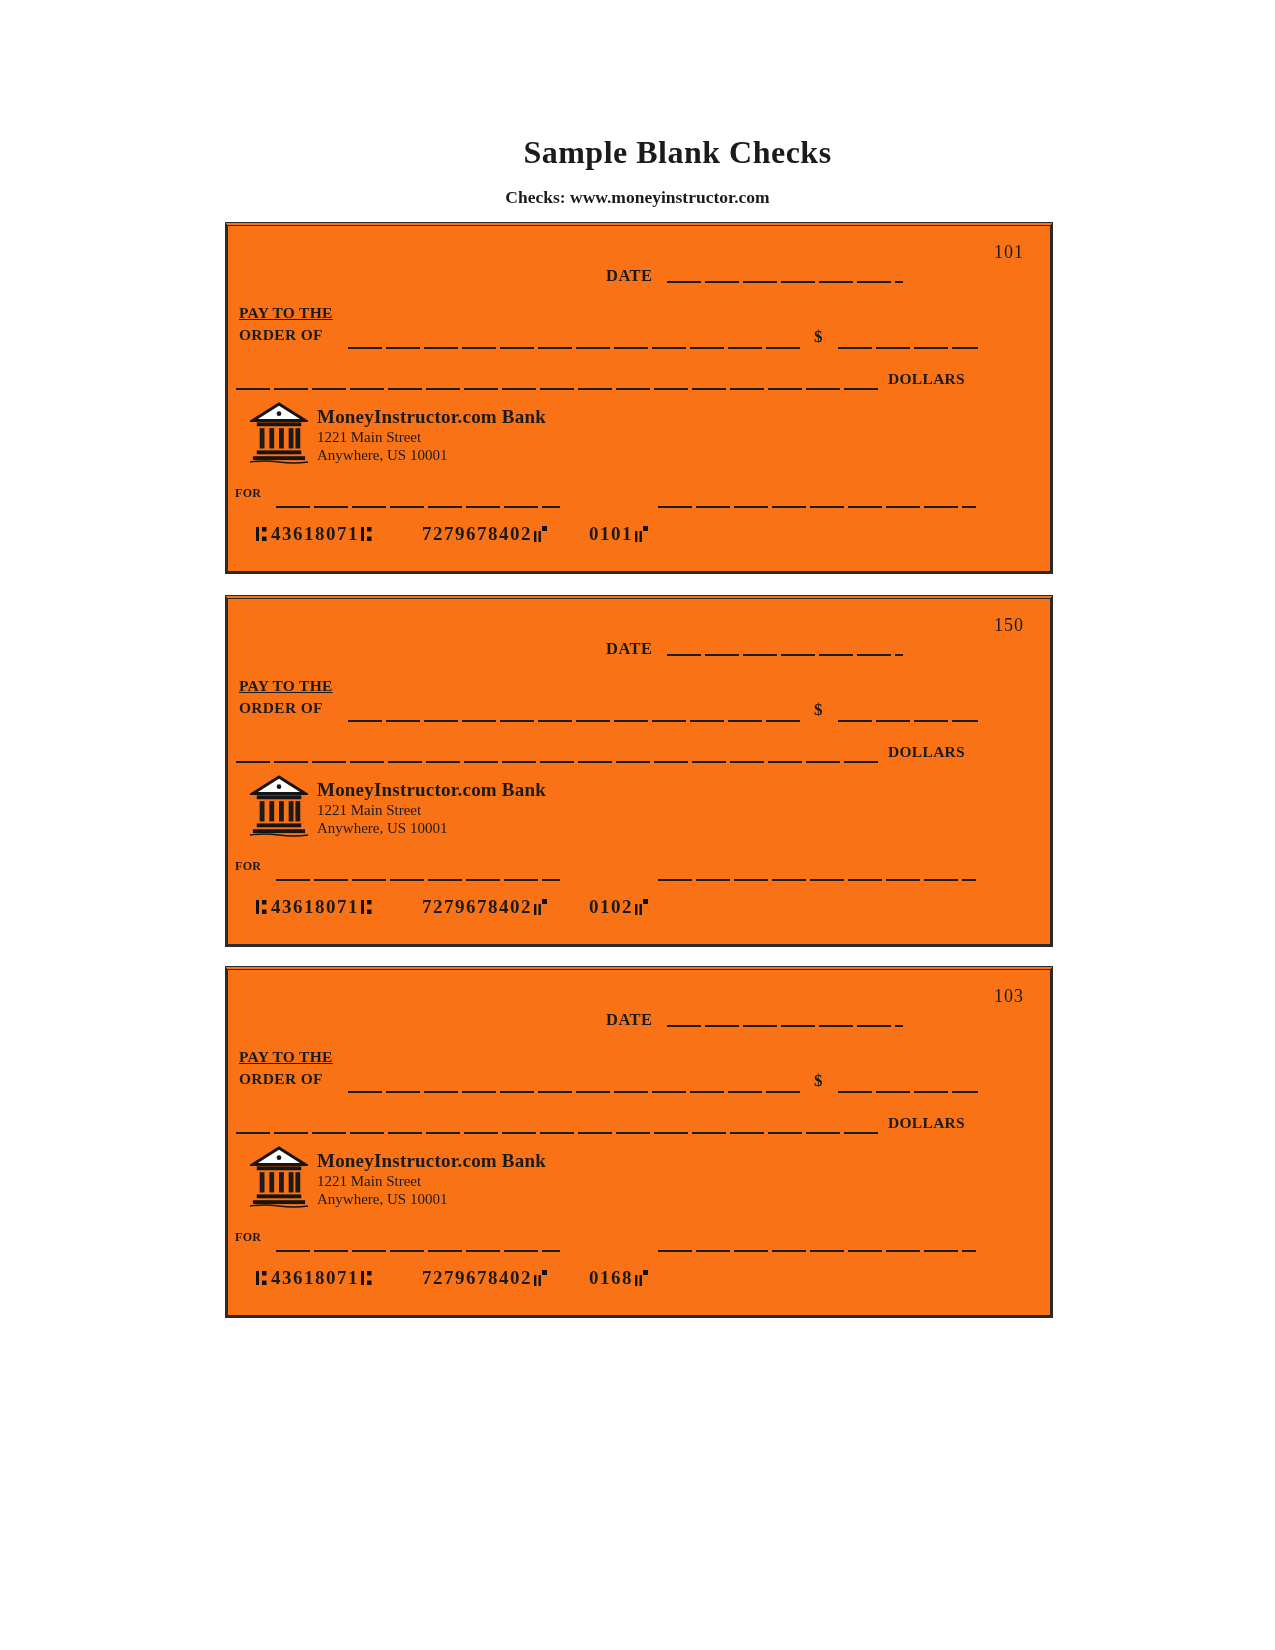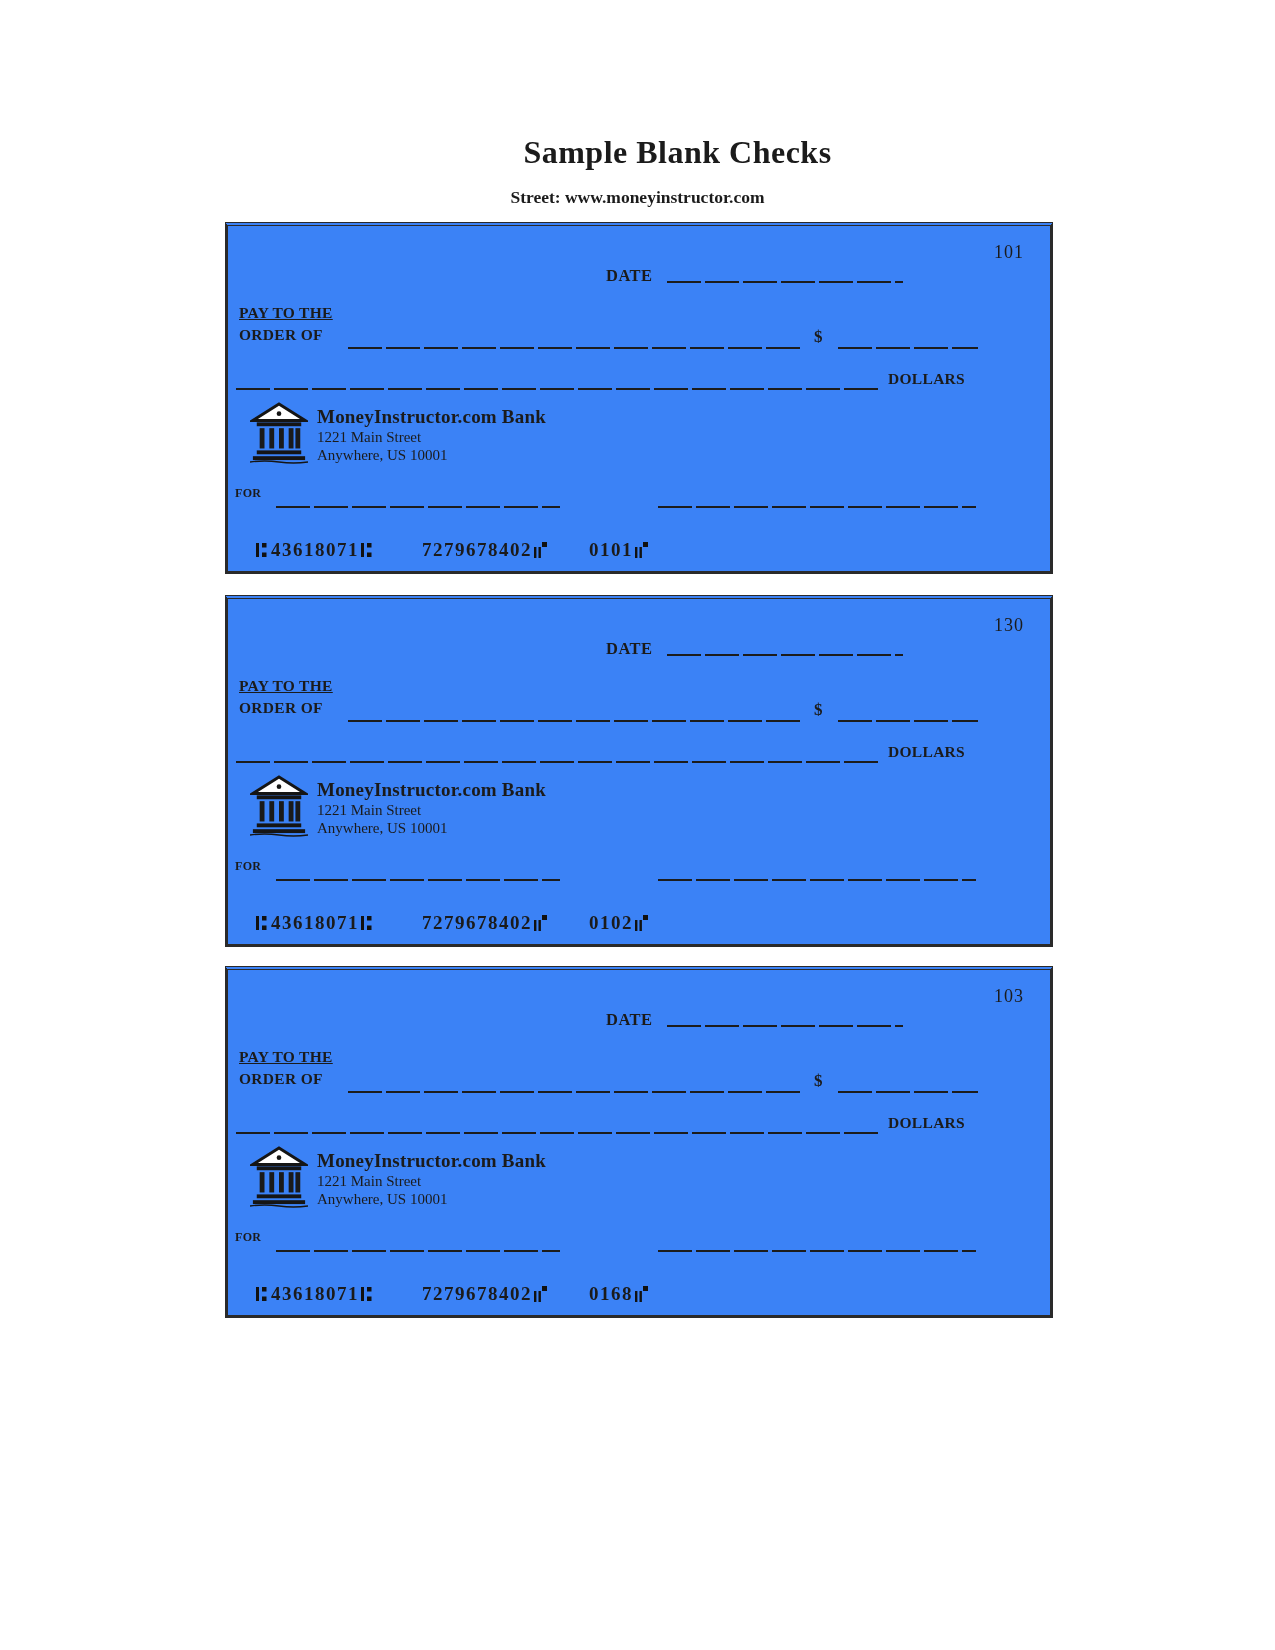--- a/index.html
+++ b/index.html
@@ -77,7 +77,7 @@
 <div class="page">
 
   <div class="title">Sample Blank Checks</div>
-  <div class="subtitle">Street: www.moneyinstructor.com</div>
+  <div class="subtitle">Checks: www.moneyinstructor.com</div>
 
   <section class="check">
     <div class="check-number">101</div>

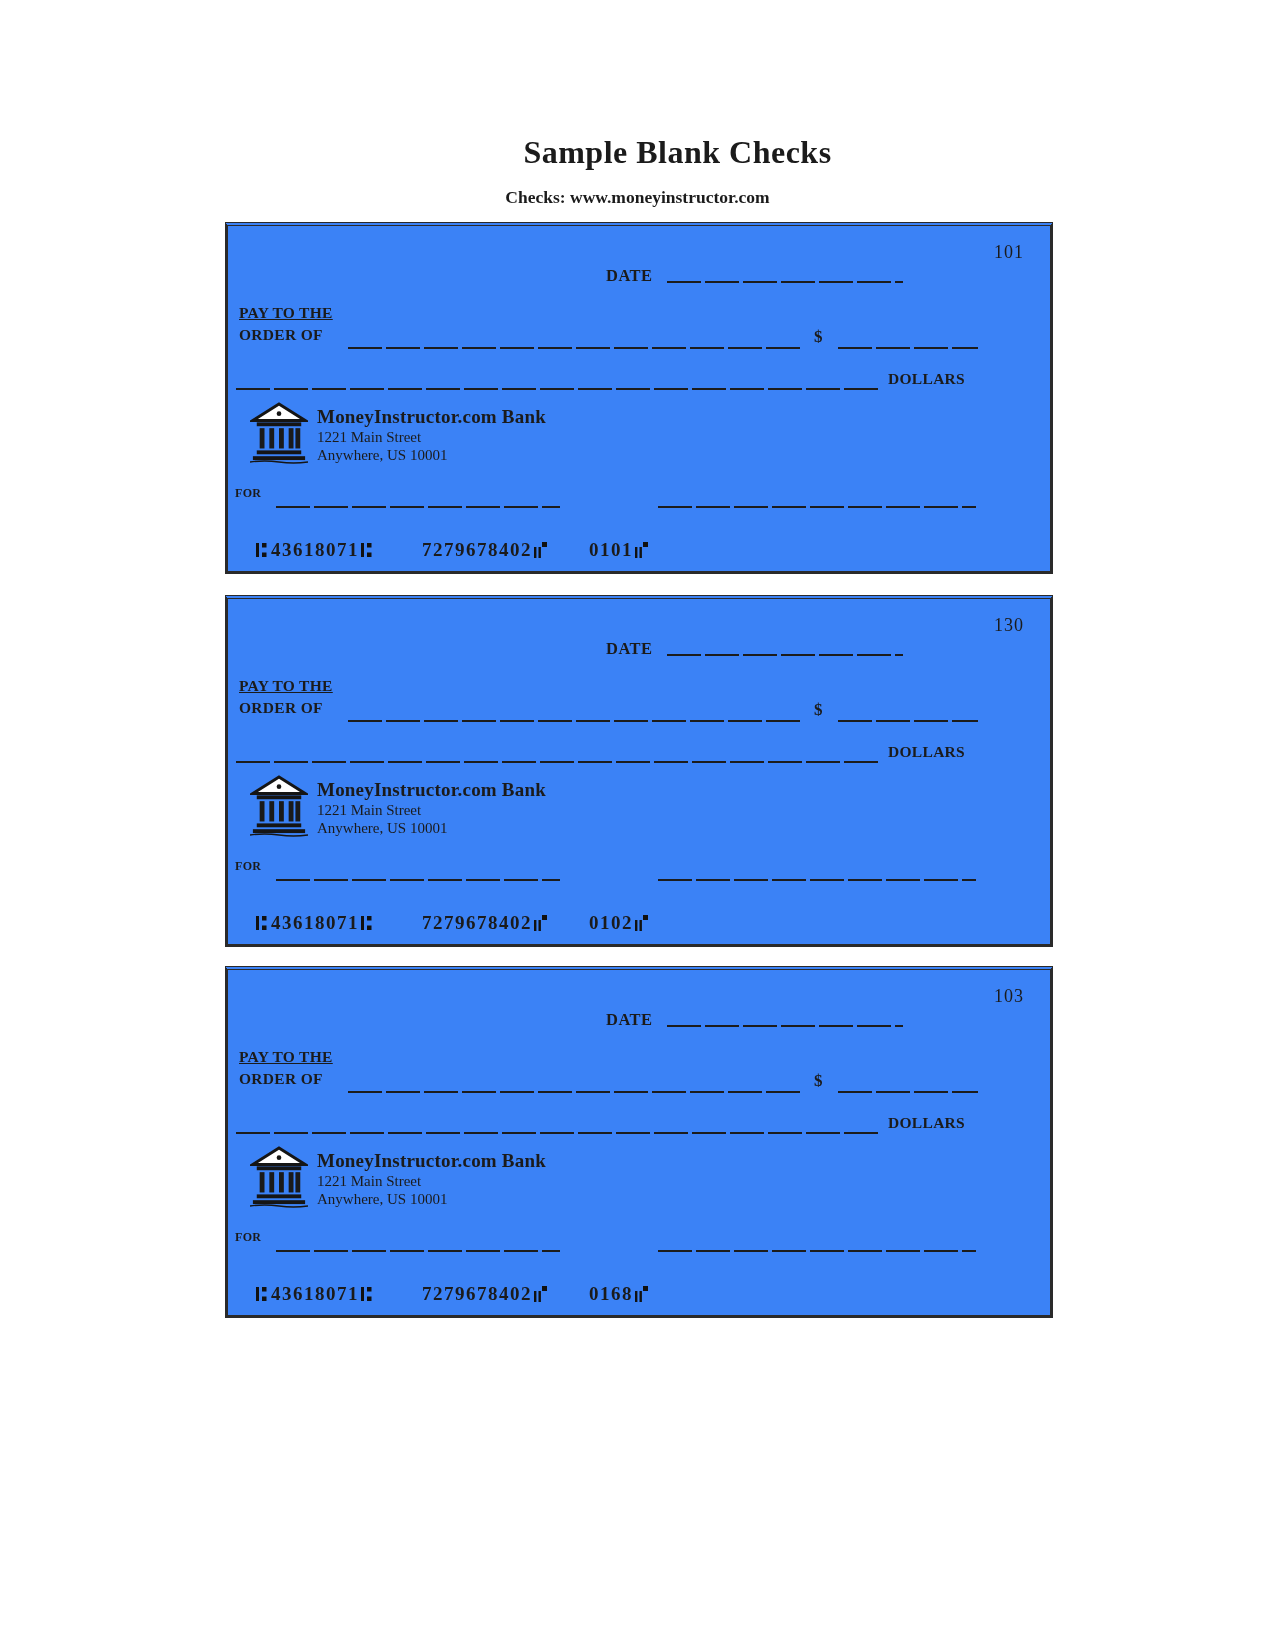--- a/index.html
+++ b/index.html
@@ -27,7 +27,7 @@
     position:absolute;left:225px;width:822px;height:345px;
     border:3px solid #2a2a2a;
     border-top:4px double #2a2a2a;
-    background:#3b82f6;
+    background:#f97316;
   }
   .check:nth-of-type(1){top:222px;}
   .check:nth-of-type(2){top:595px;}

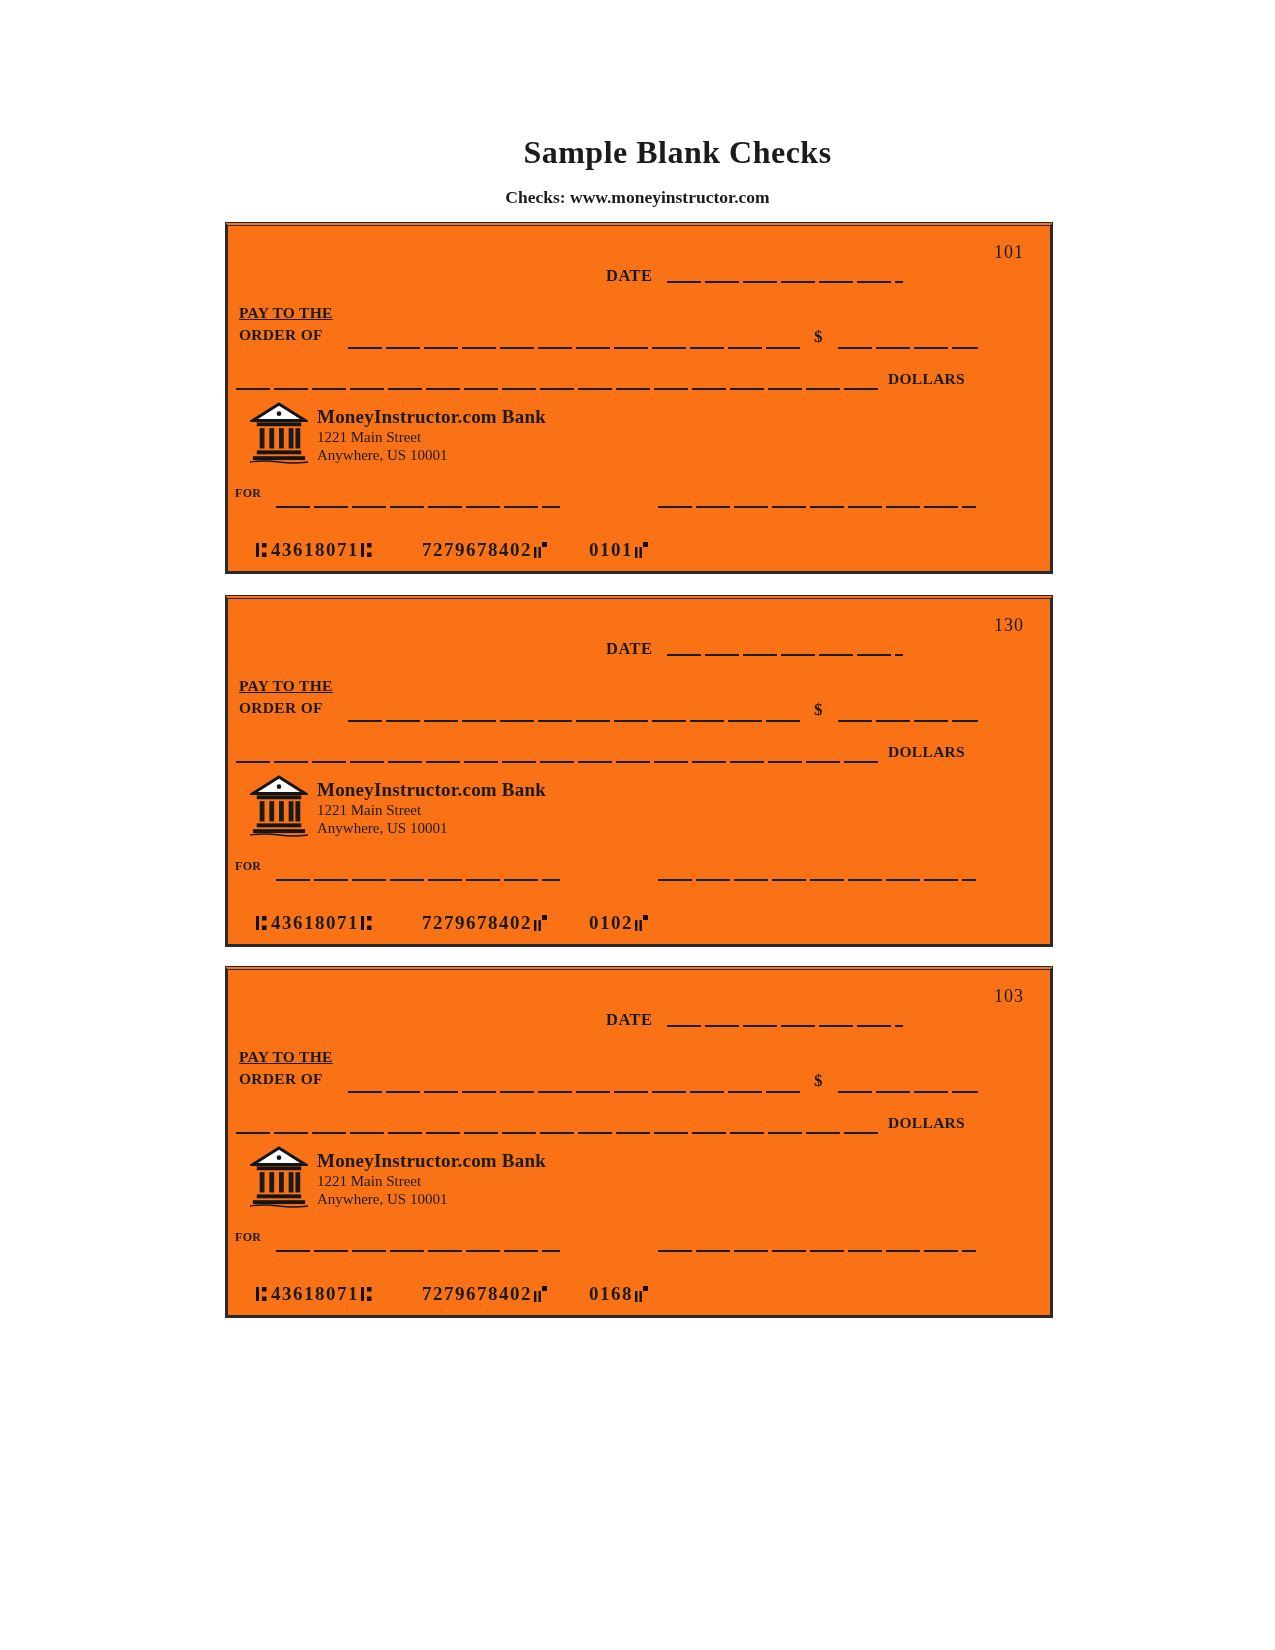--- a/index.html
+++ b/index.html
@@ -64,7 +64,7 @@
   .memo-line{position:absolute;top:280px;left:48px;width:284px;}
   .signature-line{position:absolute;top:280px;left:430px;width:318px;}
 
-  .micr{position:absolute;top:313px;left:28px;display:flex;align-items:center;}
+  .micr{position:absolute;top:297px;left:28px;display:flex;align-items:center;}
   .micr-num{font-weight:bold;font-size:19px;letter-spacing:1.5px;margin:0 2px;}
   .micr-num.acct{margin-left:48px;}
   .micr-num.chk{margin-left:42px;}

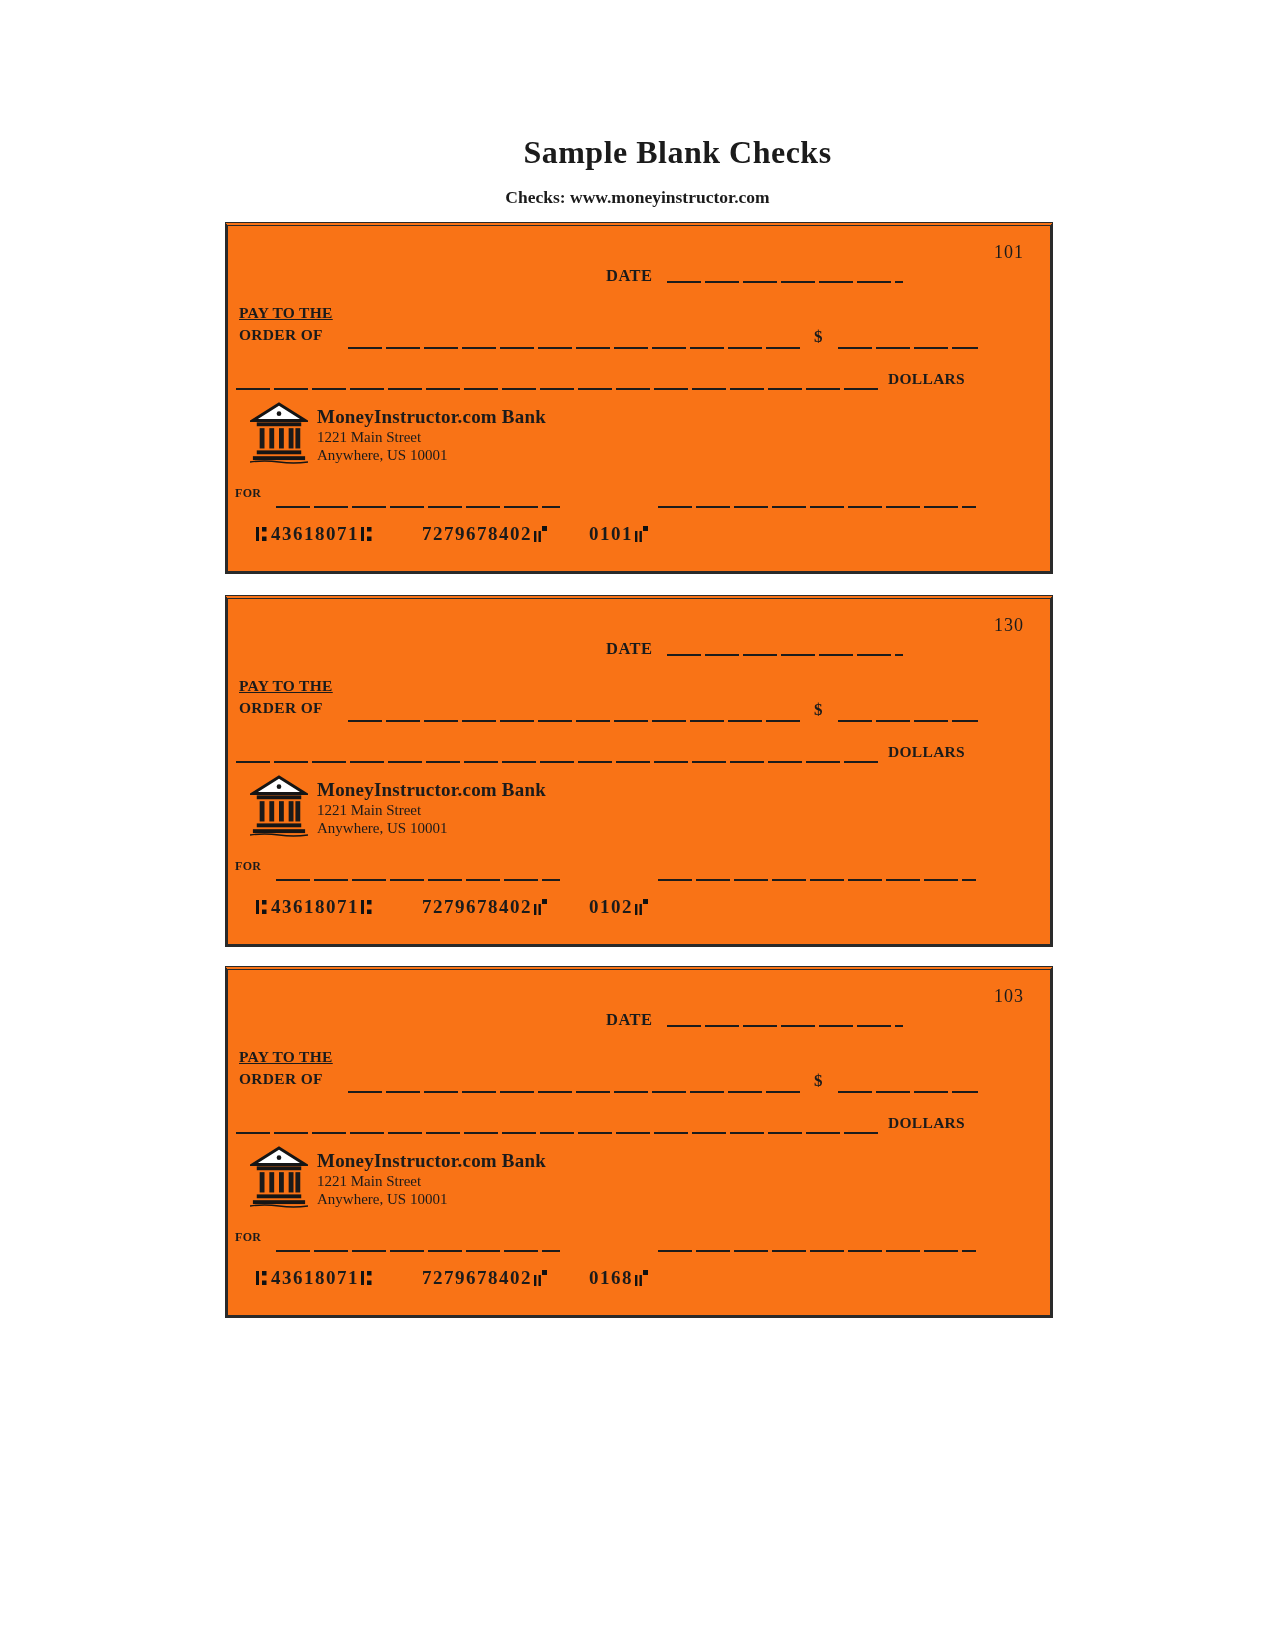--- a/index.html
+++ b/index.html
@@ -153,7 +153,7 @@
   </section>
 
   <section class="check">
-    <div class="check-number">130</div>
+    <div class="check-number">150</div>
     <div class="date-row">
       <span class="date-lbl">DATE</span>
       <span class="line date-line"></span>

